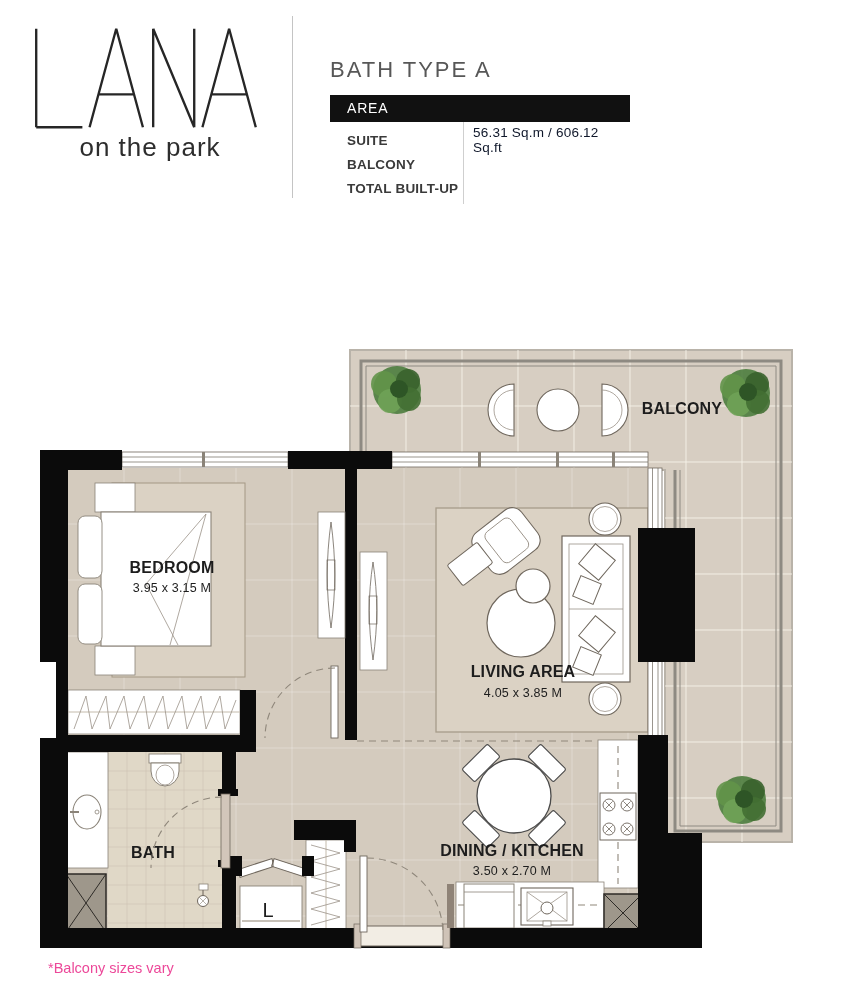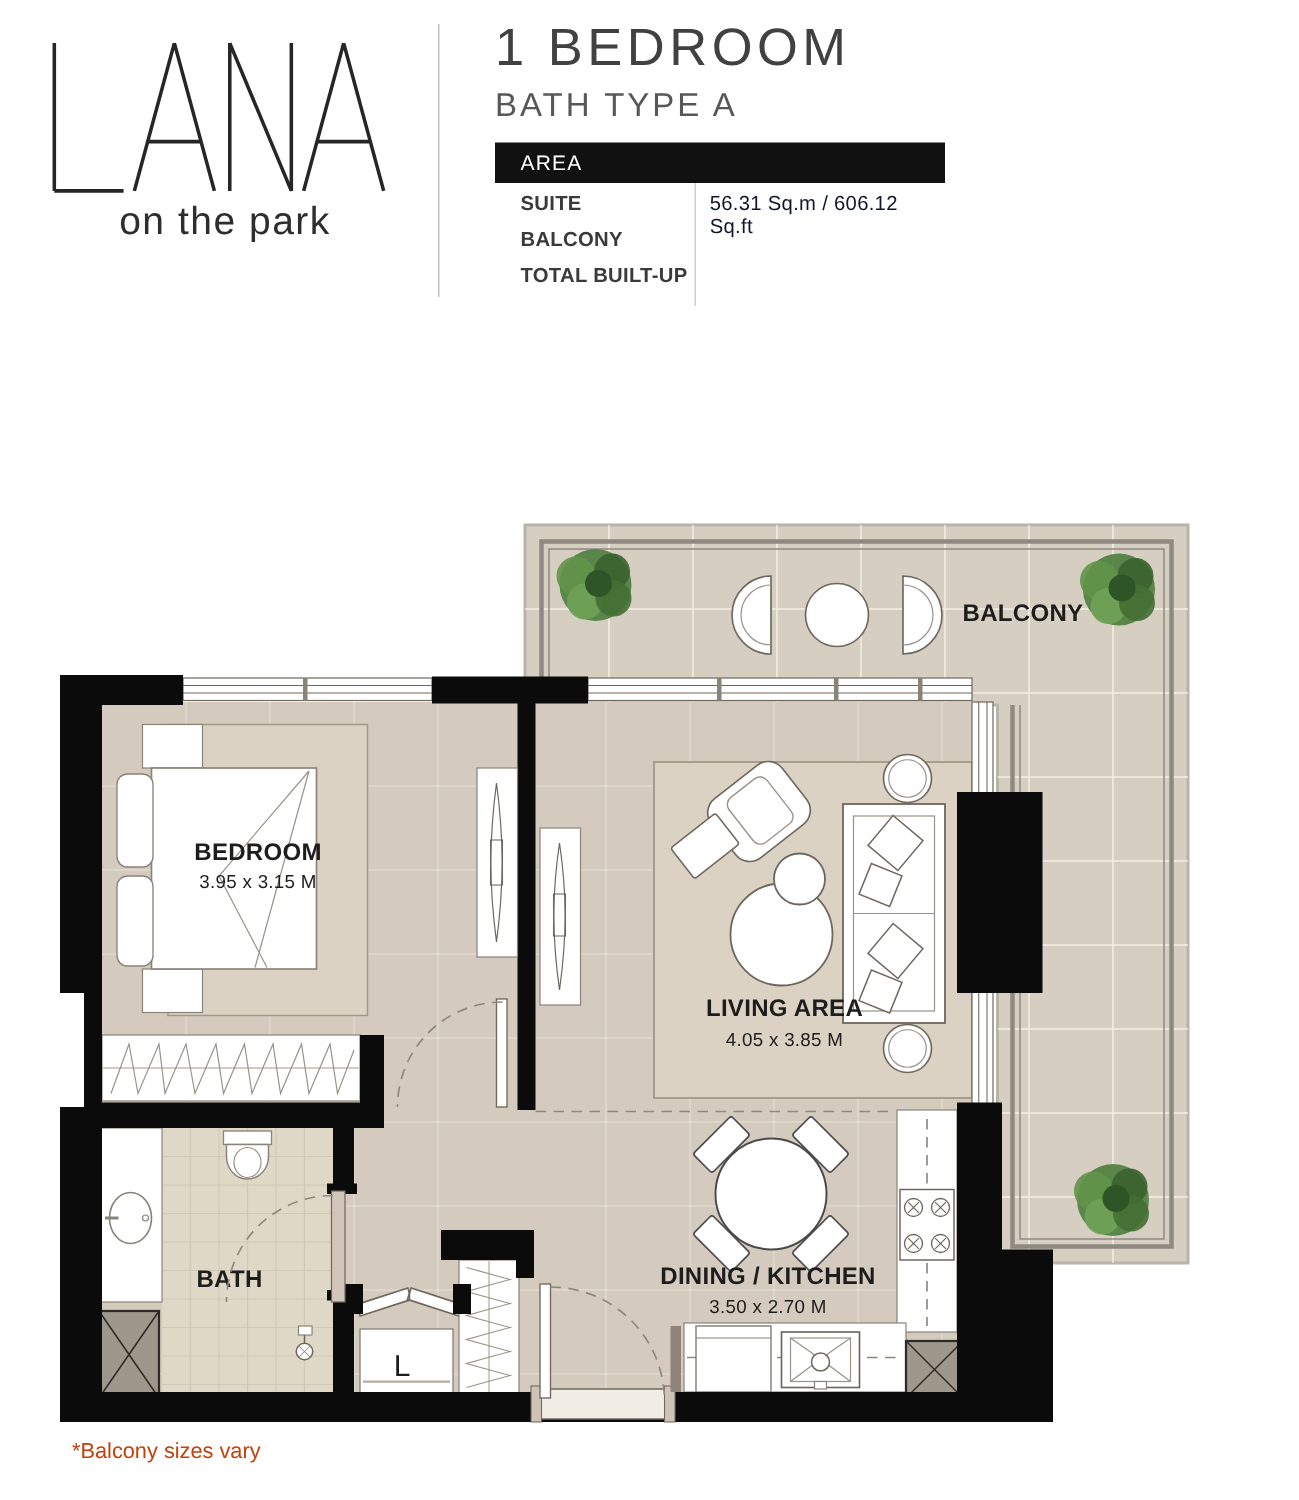--- a/index.html
+++ b/index.html
@@ -64,7 +64,6 @@
 
   <div class="vdivider"></div>
 
-  <div class="unit-title">1 BEDROOM</div>
   <div class="unit-subtitle">BATH TYPE A</div>
 
   <div class="area-table">

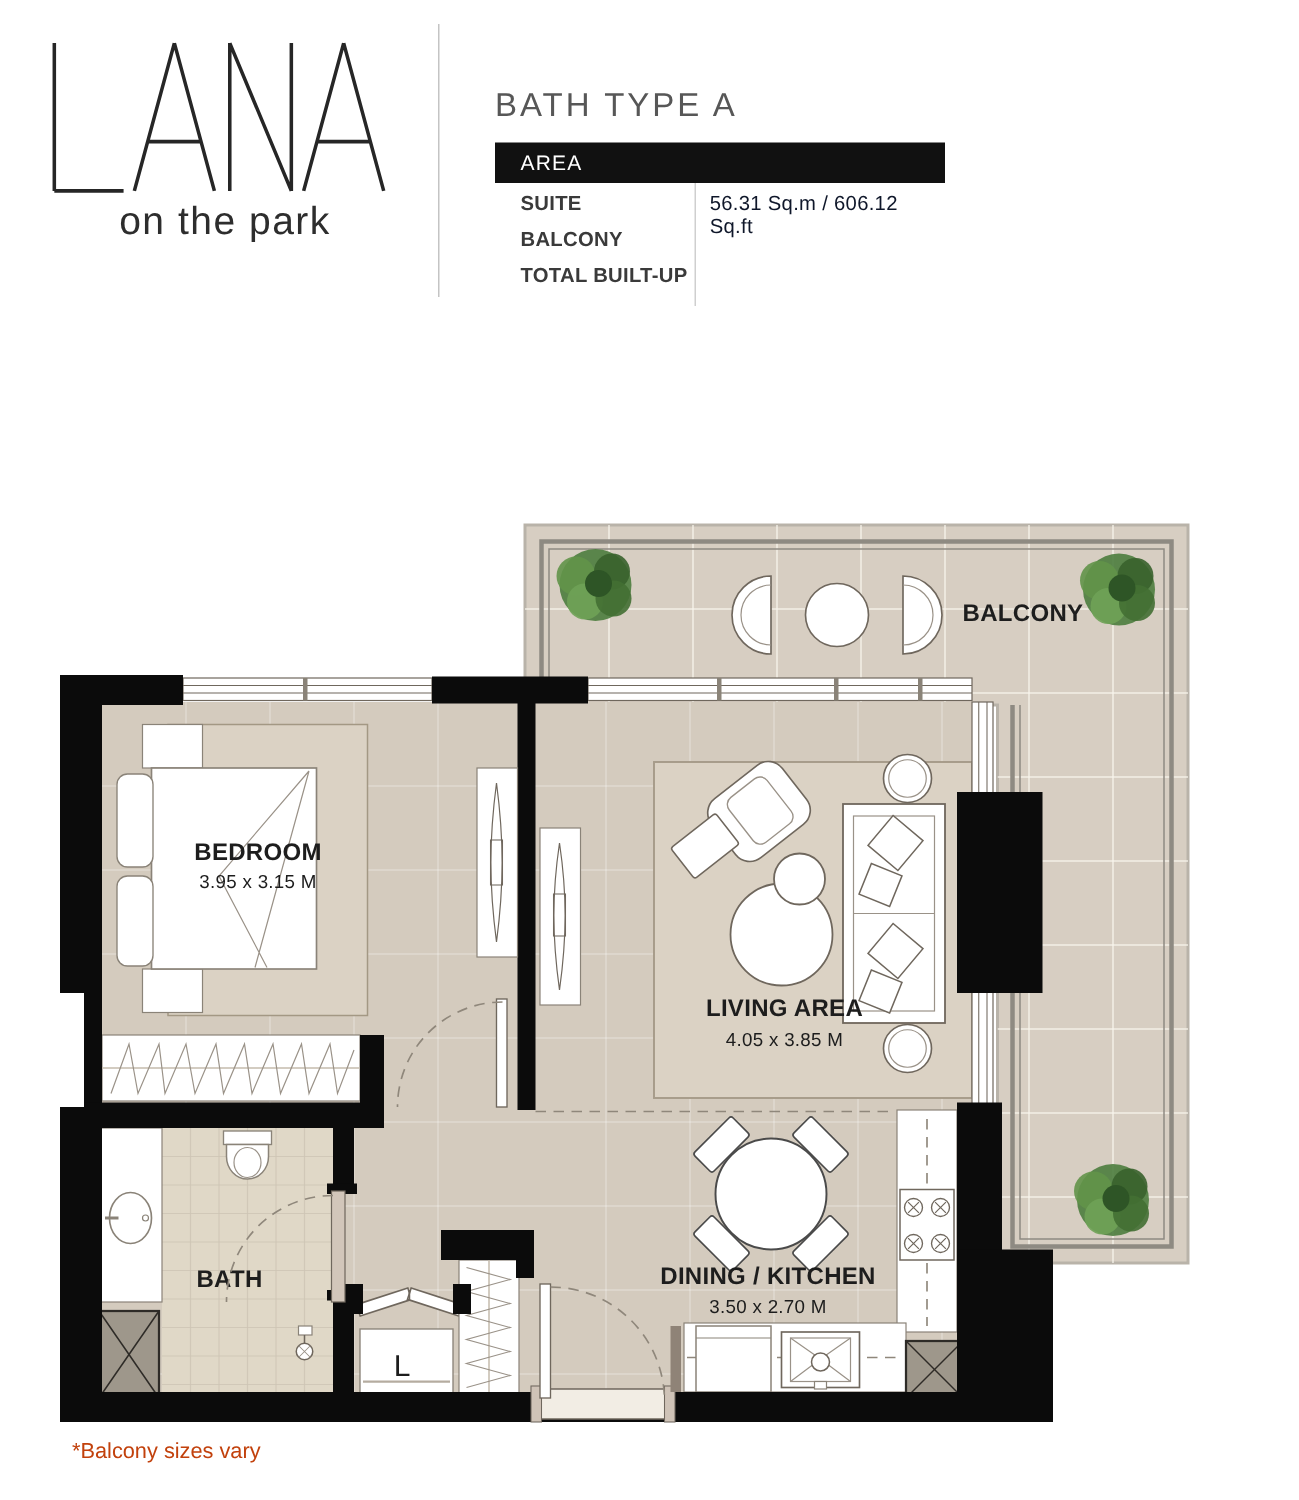--- a/index.html
+++ b/index.html
@@ -21,7 +21,7 @@
                font-size:14px;font-weight:normal;padding-left:17px;letter-spacing:.8px;box-sizing:border-box;}
   .area-body{position:relative;padding:6px 0 4px 0;}
   .area-col-divider{position:absolute;left:133px;top:0;bottom:0;width:1px;background:#cfcfcf;}
-  .area-row{display:flex;height:24px;align-items:flex-start;}
+  .area-row{display:flex;height:24px;align-items:center;}
   .area-label{width:133px;padding-left:17px;box-sizing:border-box;font-size:13.5px;
               font-weight:bold;color:#3a3a3a;letter-spacing:.2px;}
   .area-value{padding-left:11px;font-size:13.5px;color:#0f172a;letter-spacing:.2px;}

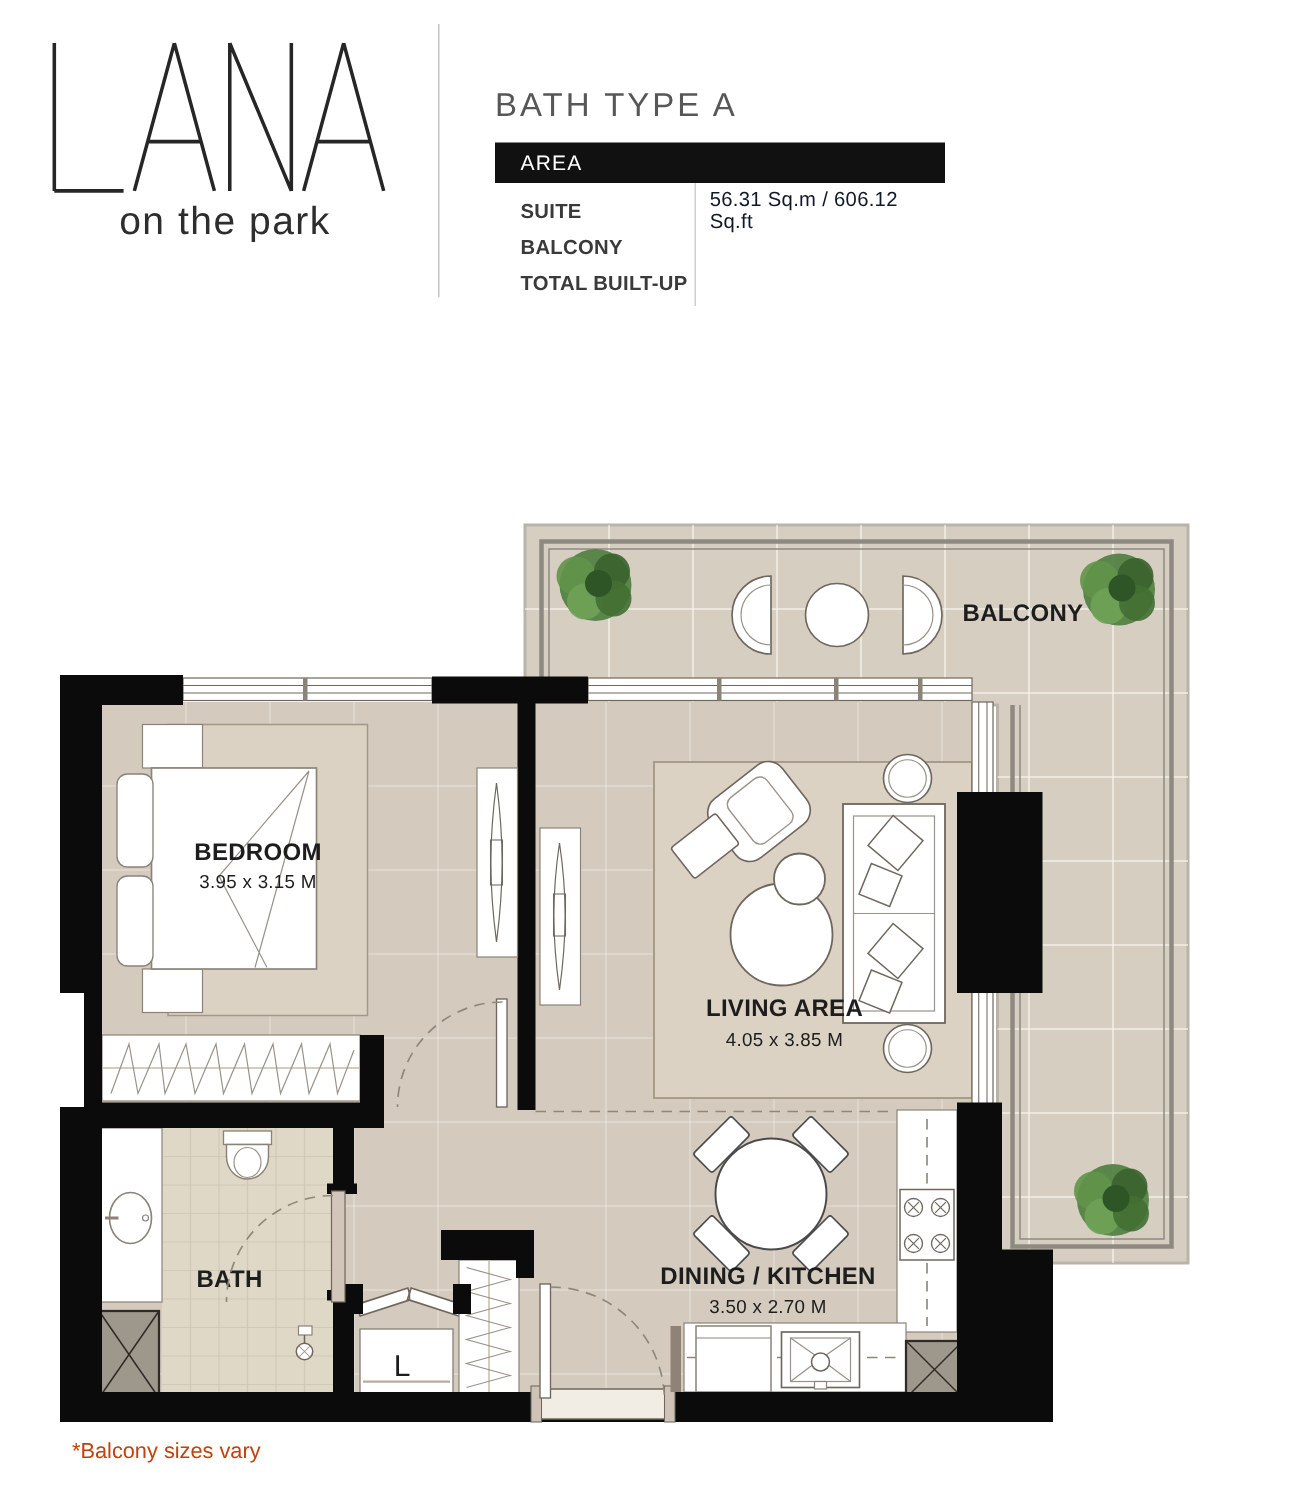--- a/index.html
+++ b/index.html
@@ -25,7 +25,7 @@
   .area-label{width:133px;padding-left:17px;box-sizing:border-box;font-size:13.5px;
               font-weight:bold;color:#3a3a3a;letter-spacing:.2px;}
   .area-value{padding-left:11px;font-size:13.5px;color:#0f172a;letter-spacing:.2px;}
-  .footnote{position:absolute;left:48px;top:960px;font-size:14.5px;color:#c2410c;}
+  .footnote{position:absolute;left:48px;top:960px;font-size:14.5px;color:#ec4899;}
   
   .wall{fill:var(--wall,#0b0b0b);}
   .floor{fill:var(--floor,#d4cbbe);}

